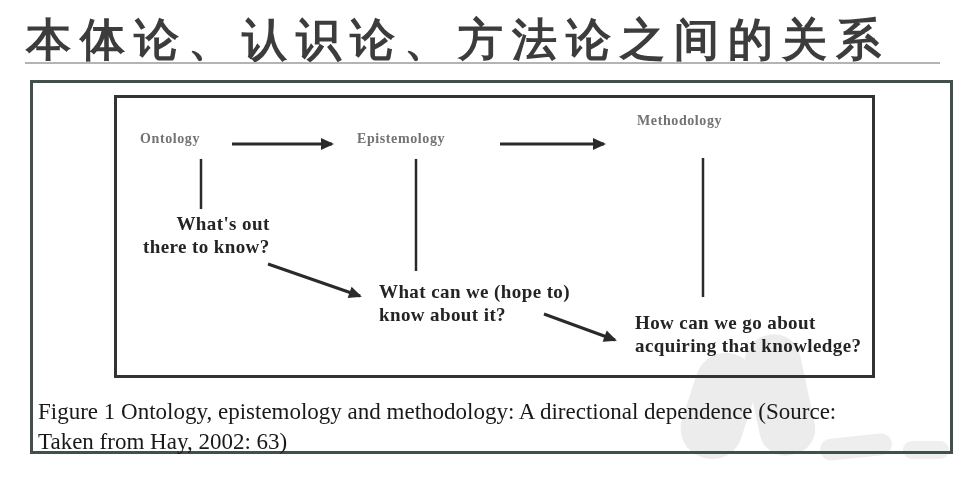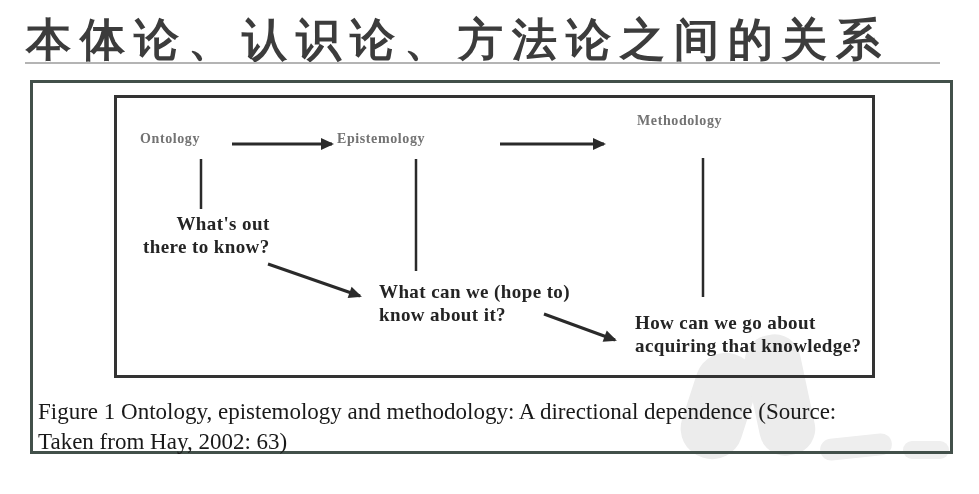--- a/index.html
+++ b/index.html
@@ -89,7 +89,7 @@
     z-index: 5;
   }
   .n1 { left: 140px; top: 131px; }
-  .n2 { left: 337px; top: 131px; }
+  .n2 { left: 357px; top: 131px; }
   .n3 { left: 637px; top: 113px; }
 
   .question {

